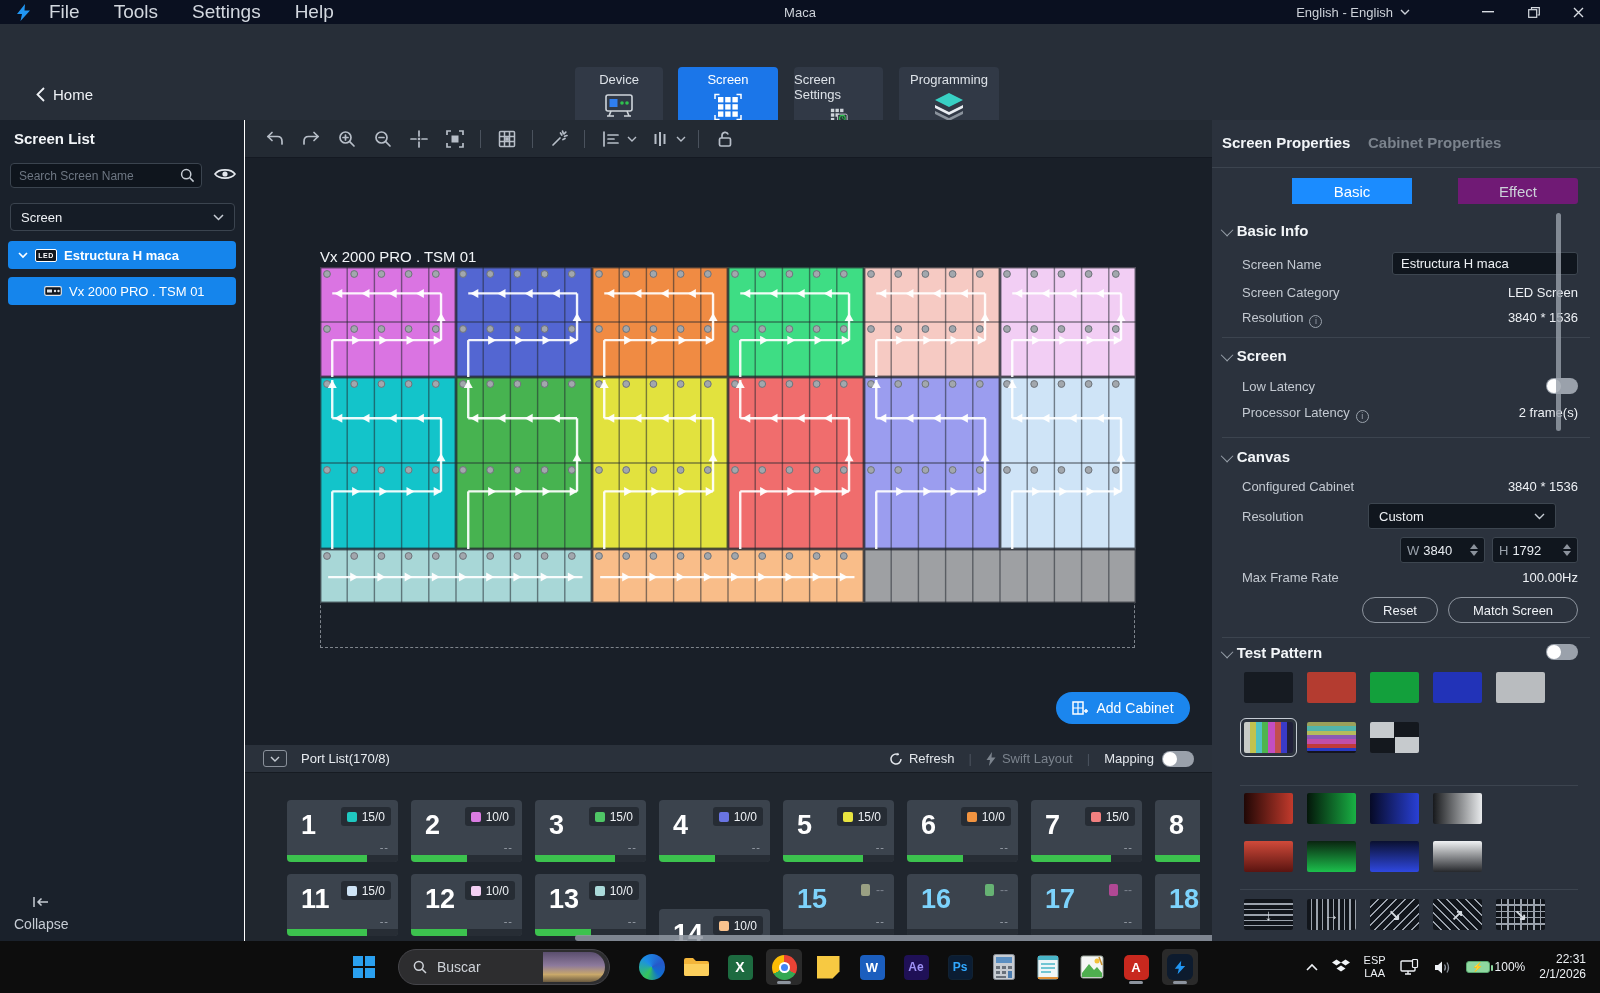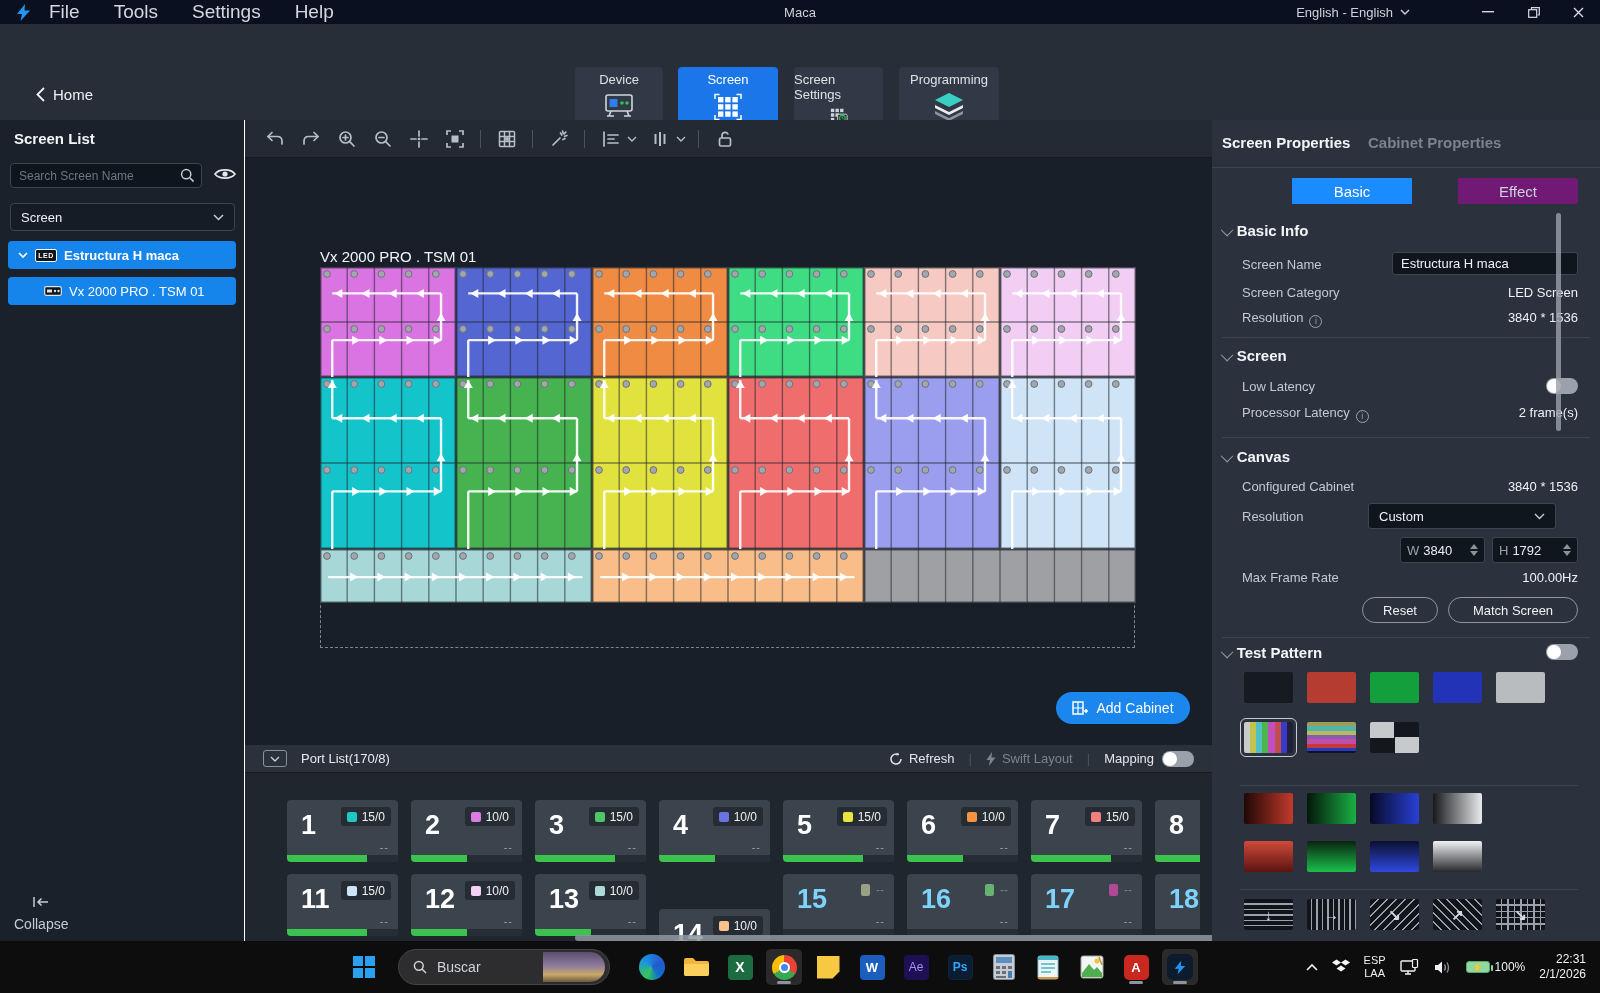--- a/index.html
+++ b/index.html
@@ -1188,7 +1188,7 @@
           <span style="width:25px;height:25px;border-radius:4px;background:#1b5ebe;color:#fff;font-weight:bold;font-size:13px;display:flex;align-items:center;justify-content:center">W</span>
         </div>
         <div class="tb-item" style="left: 898px;">
-          <span style="width:25px;height:25px;border-radius:4px;background:#1f1056;color:#9f93f5;font-weight:normal;font-size:12px;display:flex;align-items:center;justify-content:center">Ae</span>
+          <span style="width:25px;height:25px;border-radius:4px;background:#1f1056;color:#9f93f5;font-weight:bold;font-size:12px;display:flex;align-items:center;justify-content:center">Ae</span>
         </div>
         <div class="tb-item" style="left: 942px;">
           <span style="width:25px;height:25px;border-radius:4px;background:#0b1d33;color:#31a8ff;font-weight:bold;font-size:12px;display:flex;align-items:center;justify-content:center;border:1px solid #123">Ps</span>

